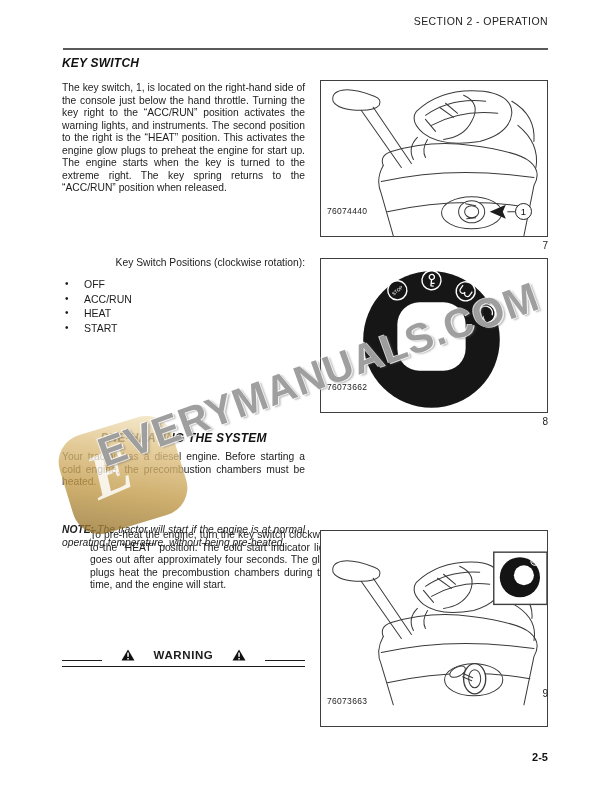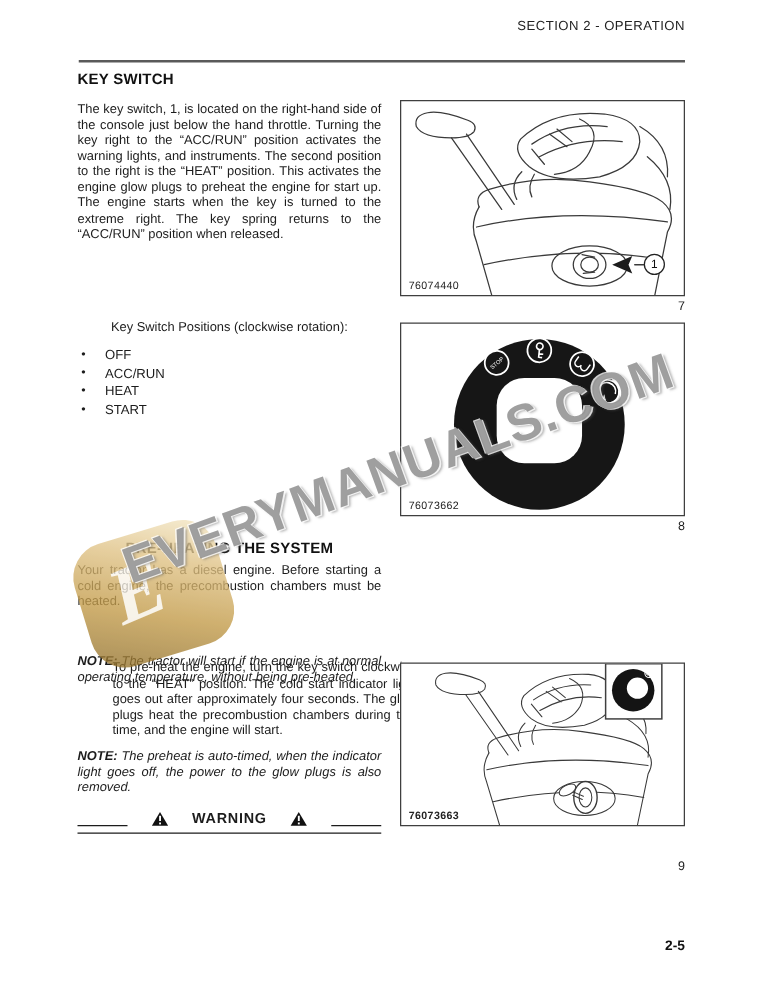--- a/index.html
+++ b/index.html
@@ -16,7 +16,7 @@
     font-size:11px;font-weight:bold;color:#111;}
   
   .col-left{position:absolute;left:62px;width:243px;}
-  .heading{font-size:12px;font-weight:bold;letter-spacing:.2px;color:#111;margin:0;}
+  .heading{font-size:12px;font-weight:bold;letter-spacing:.2px;color:#111;margin:0;font-style:italic;}
   .body-text{font-size:10.3px;line-height:12.5px;text-align:justify;margin:0;color:#1c1c1c;}
   .note{font-style:italic;}
   .note b{font-weight:bold;}

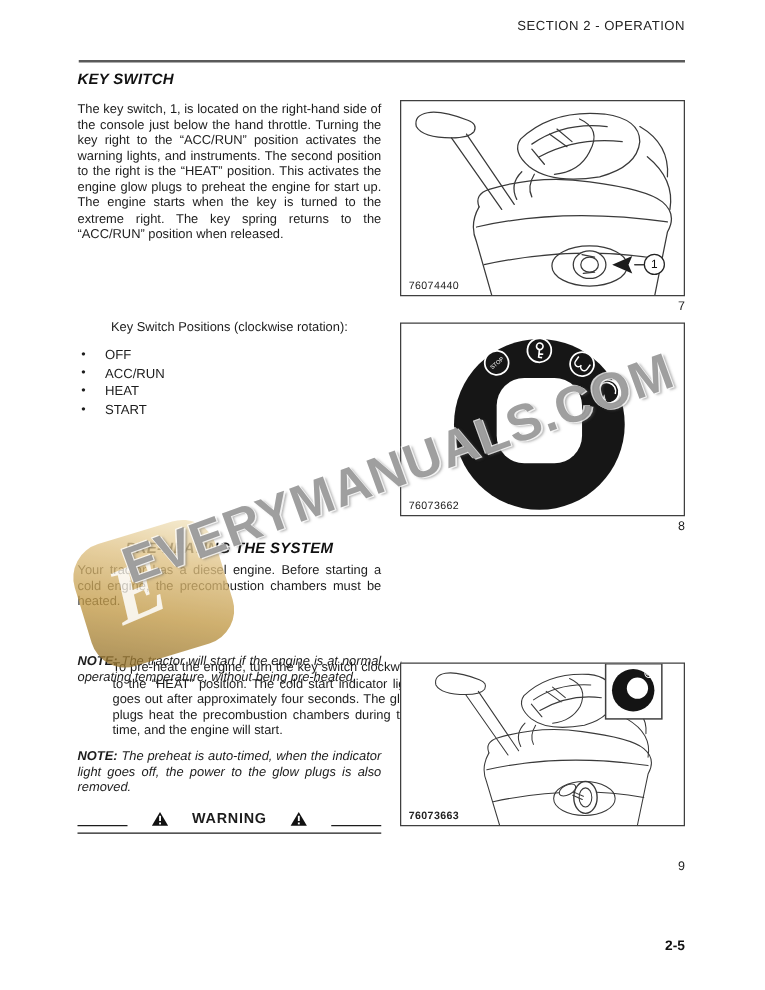--- a/index.html
+++ b/index.html
@@ -34,7 +34,7 @@
   .figure{position:absolute;left:320px;width:228px;background:#fff;
     border:1.5px solid #3f3f3f;box-sizing:border-box;}
   .figure svg{position:absolute;left:0;top:0;width:100%;height:100%;}
-  .fig-caption{position:absolute;left:6px;bottom:3px;font-size:8.5px;letter-spacing:.3px;color:#222;}
+  .fig-caption{position:absolute;left:6px;bottom:20px;font-size:8.5px;letter-spacing:.3px;color:#222;}
   .fig-num{position:absolute;left:320px;width:228px;text-align:right;font-size:10px;color:#1c1c1c;}
   .callout{position:absolute;width:17px;height:17px;border:1.3px solid #222;border-radius:50%;
     background:#fff;text-align:center;font-size:9.5px;line-height:16px;color:#111;box-sizing:border-box;}

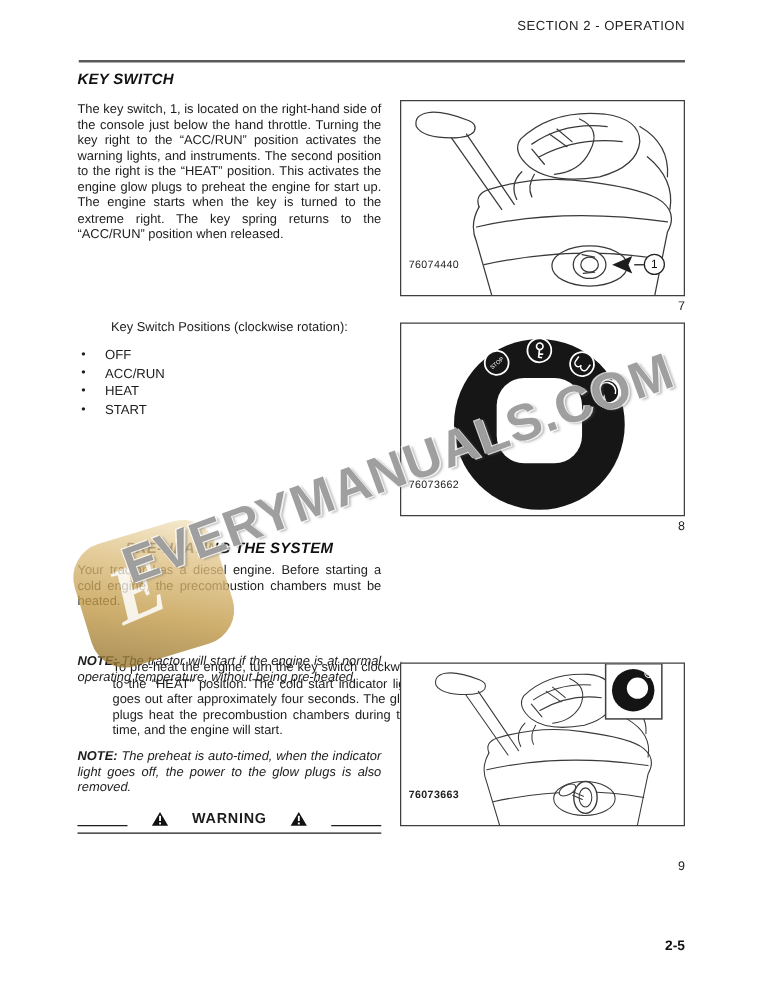--- a/index.html
+++ b/index.html
@@ -64,7 +64,7 @@
 
   <p class="col-left body-text" style="top:82px;">The key switch, 1, is located on the right-hand side of the console just below the hand throttle. Turning the key right to the “ACC/RUN” position activates the warning lights, and instruments. The second position to the right is the “HEAT” position. This activates the engine glow plugs to preheat the engine for start up. The engine starts when the key is turned to the extreme right. The key spring returns to the “ACC/RUN” position when released.</p>
 
-  <p class="col-left body-text" style="top:257px;text-align:center;">Key Switch Positions (clockwise rotation):</p>
+  <p class="col-left body-text" style="top:257px;text-align:right;">Key Switch Positions (clockwise rotation):</p>
 
   <ul class="col-left pos-list" style="top:277px;">
     <li><span class="blt">•</span><span>OFF</span></li>

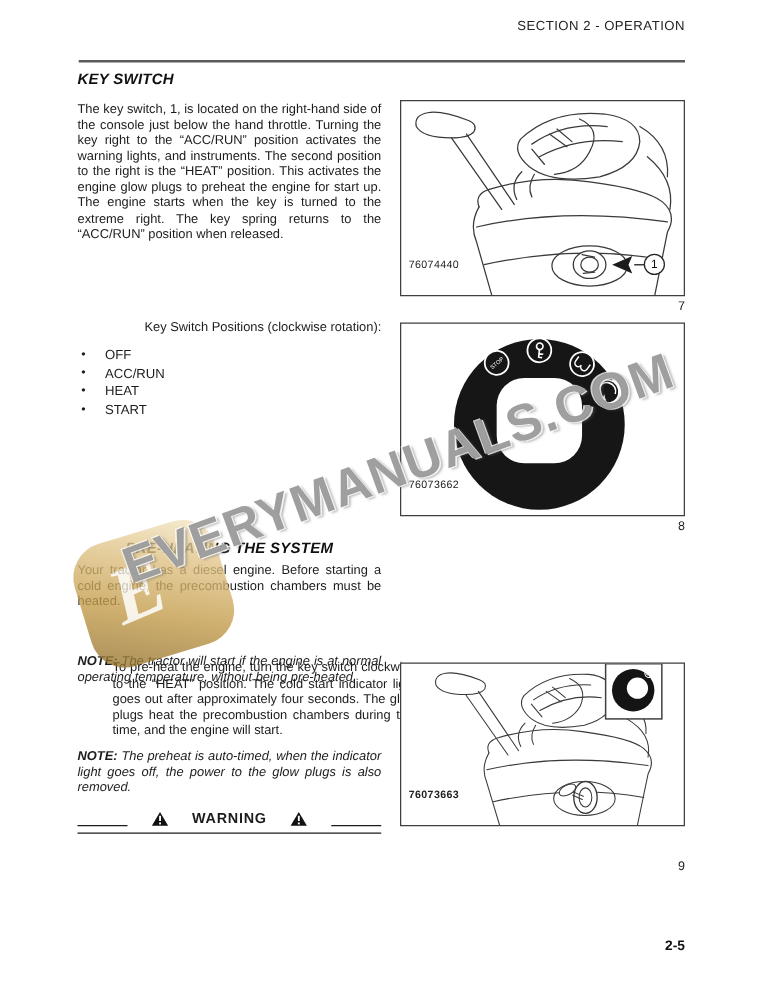--- a/index.html
+++ b/index.html
@@ -81,7 +81,6 @@
 
   <p class="col-left body-text" style="top:529px;margin-left:28px;">To pre-heat the engine, turn the key switch clockwise to the “HEAT” position. The cold start indicator light goes out after approximately four seconds. The glow plugs heat the precombustion chambers during this time, and the engine will start.</p>
 
-  <p class="col-left body-text note" style="top:600px;"><b>NOTE:</b> <span>The preheat is auto-timed, when the indicator light goes off, the power to the glow plugs is also removed.</span></p>
 
   <div class="col-left" style="position:absolute;top:648px;">
     <div class="warn-head">

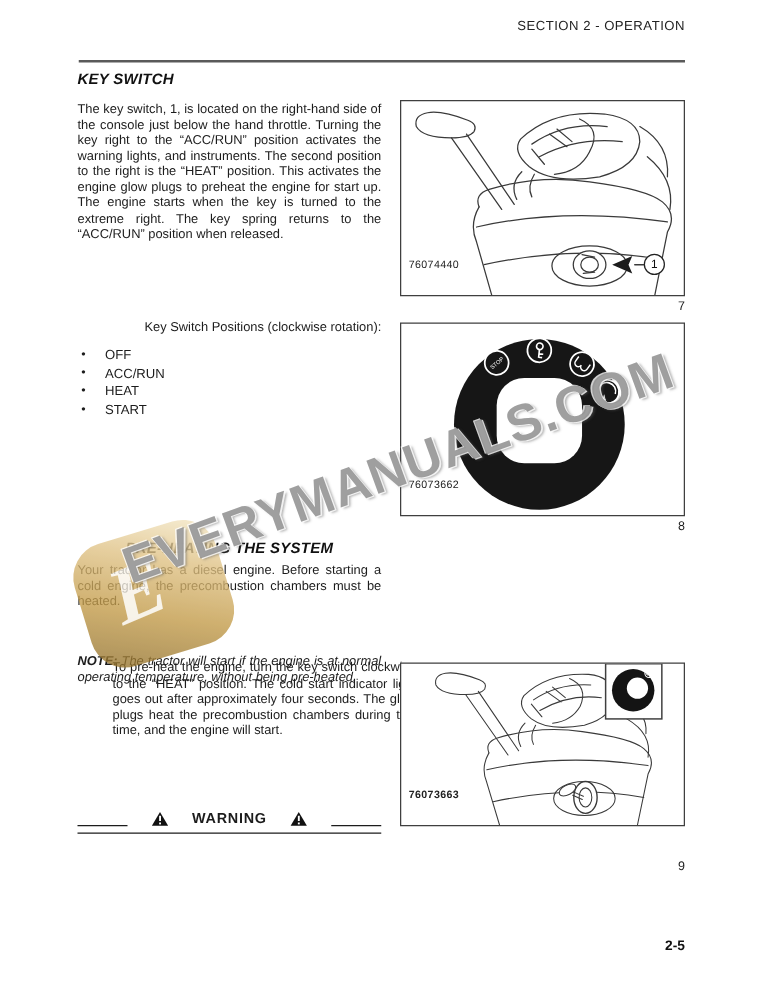--- a/index.html
+++ b/index.html
@@ -166,7 +166,7 @@
   </div>
   <div class="fig-num" style="top:416px;">8</div>
 
-  <div class="figure" style="top:530px;height:131px;font-weight:bold;">
+  <div class="figure" style="top:530px;height:197px;">
     <svg viewBox="0 0 225 152">
       <g fill="none" stroke="#3a3a3a" stroke-width="1" stroke-linecap="round" stroke-linejoin="round">
         <path d="M12,20 Q10,11 21,9 Q32,7 53,15 Q61,18 58,24 Q54,29 40,29 Q17,29 12,20 Z"></path>

